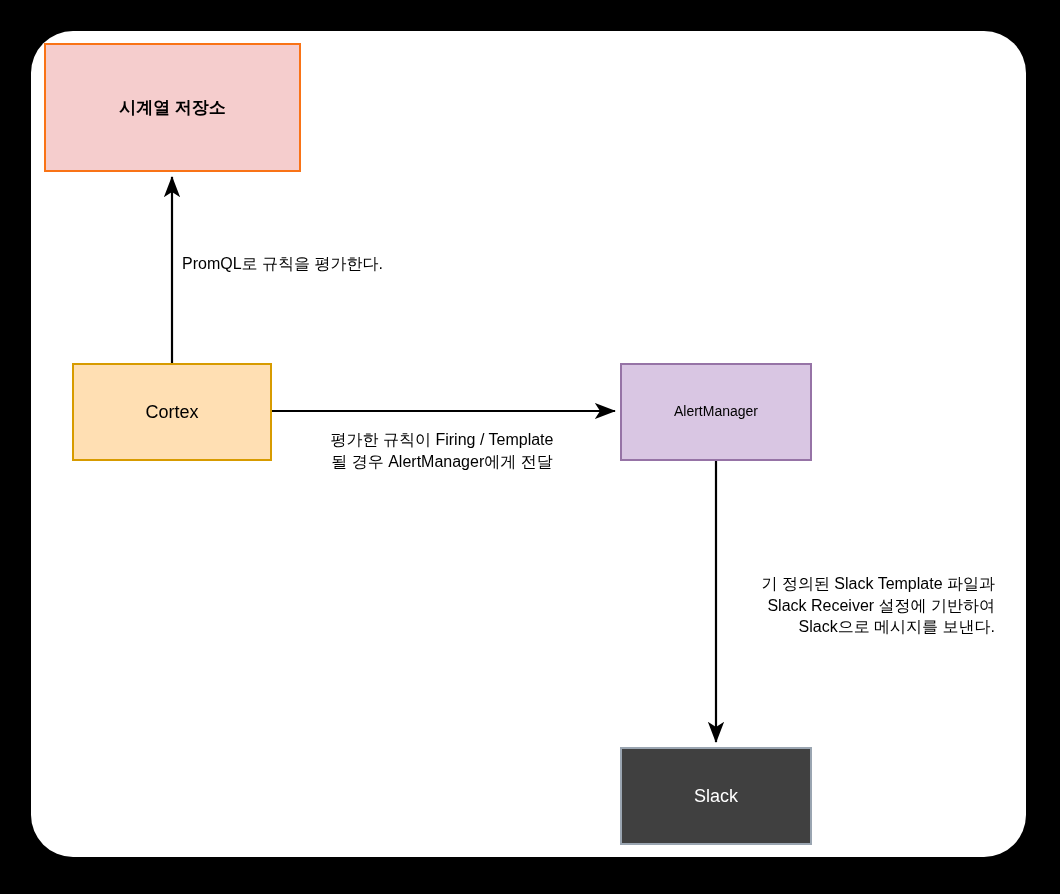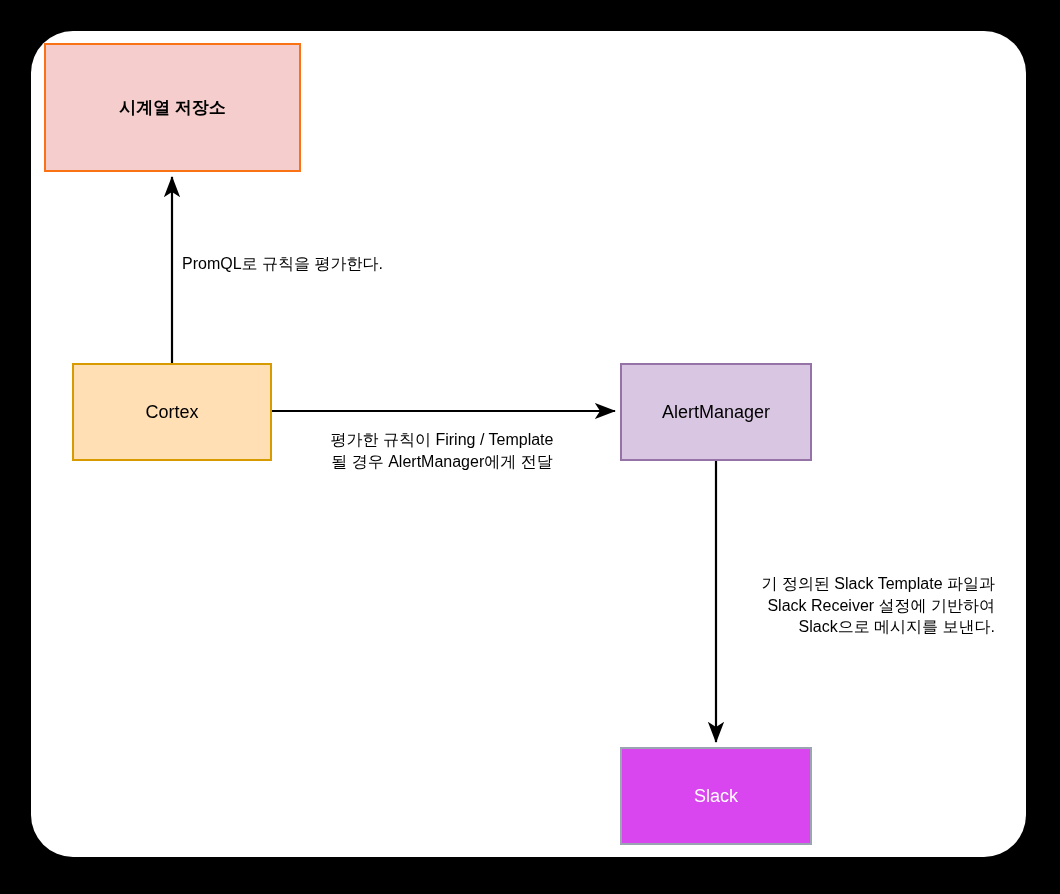--- a/index.html
+++ b/index.html
@@ -91,7 +91,7 @@
     height: 98px;
     background: #d9c6e3;
     border: 2px solid #9673a6;
-    font-size: 18px;
+    font-size: 14px;
     color: #000000;
   }
 

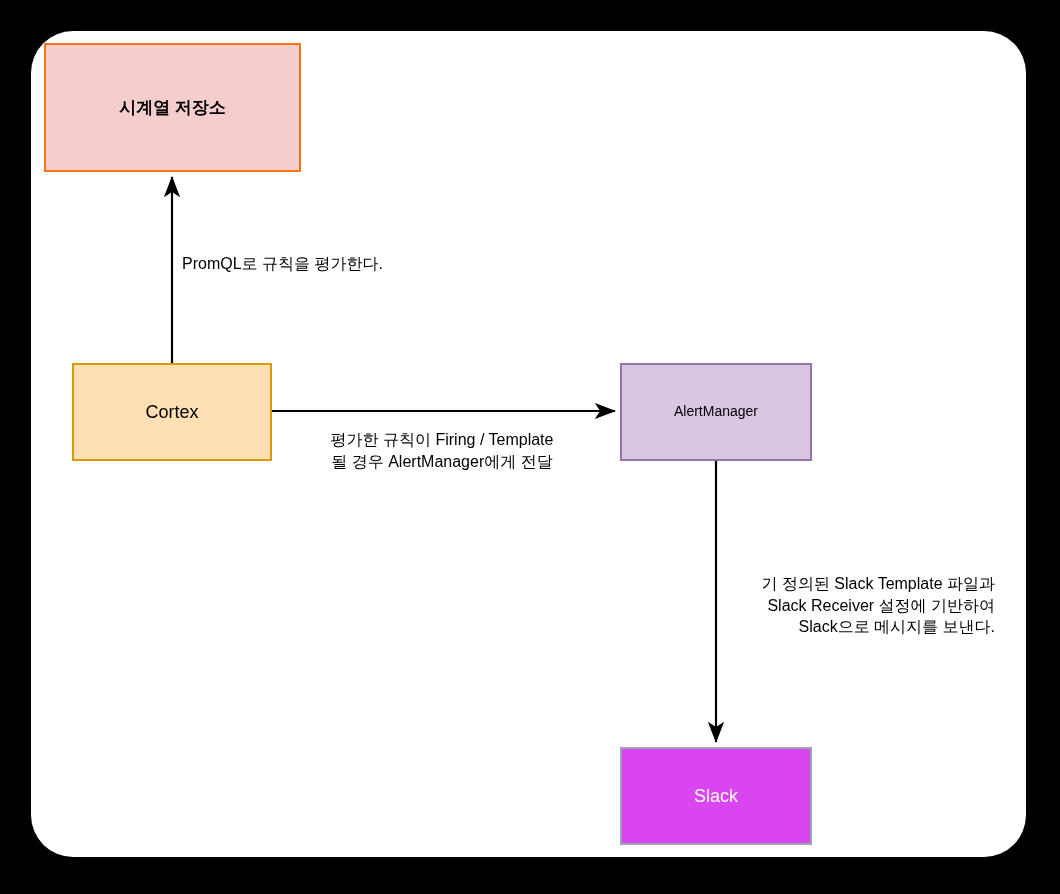--- a/index.html
+++ b/index.html
@@ -101,7 +101,7 @@
     top: 747px;
     width: 192px;
     height: 98px;
-    background: #d946ef;
+    background: #404040;
     border: 2px solid #9aa5b1;
     font-size: 18px;
     color: #ffffff;

